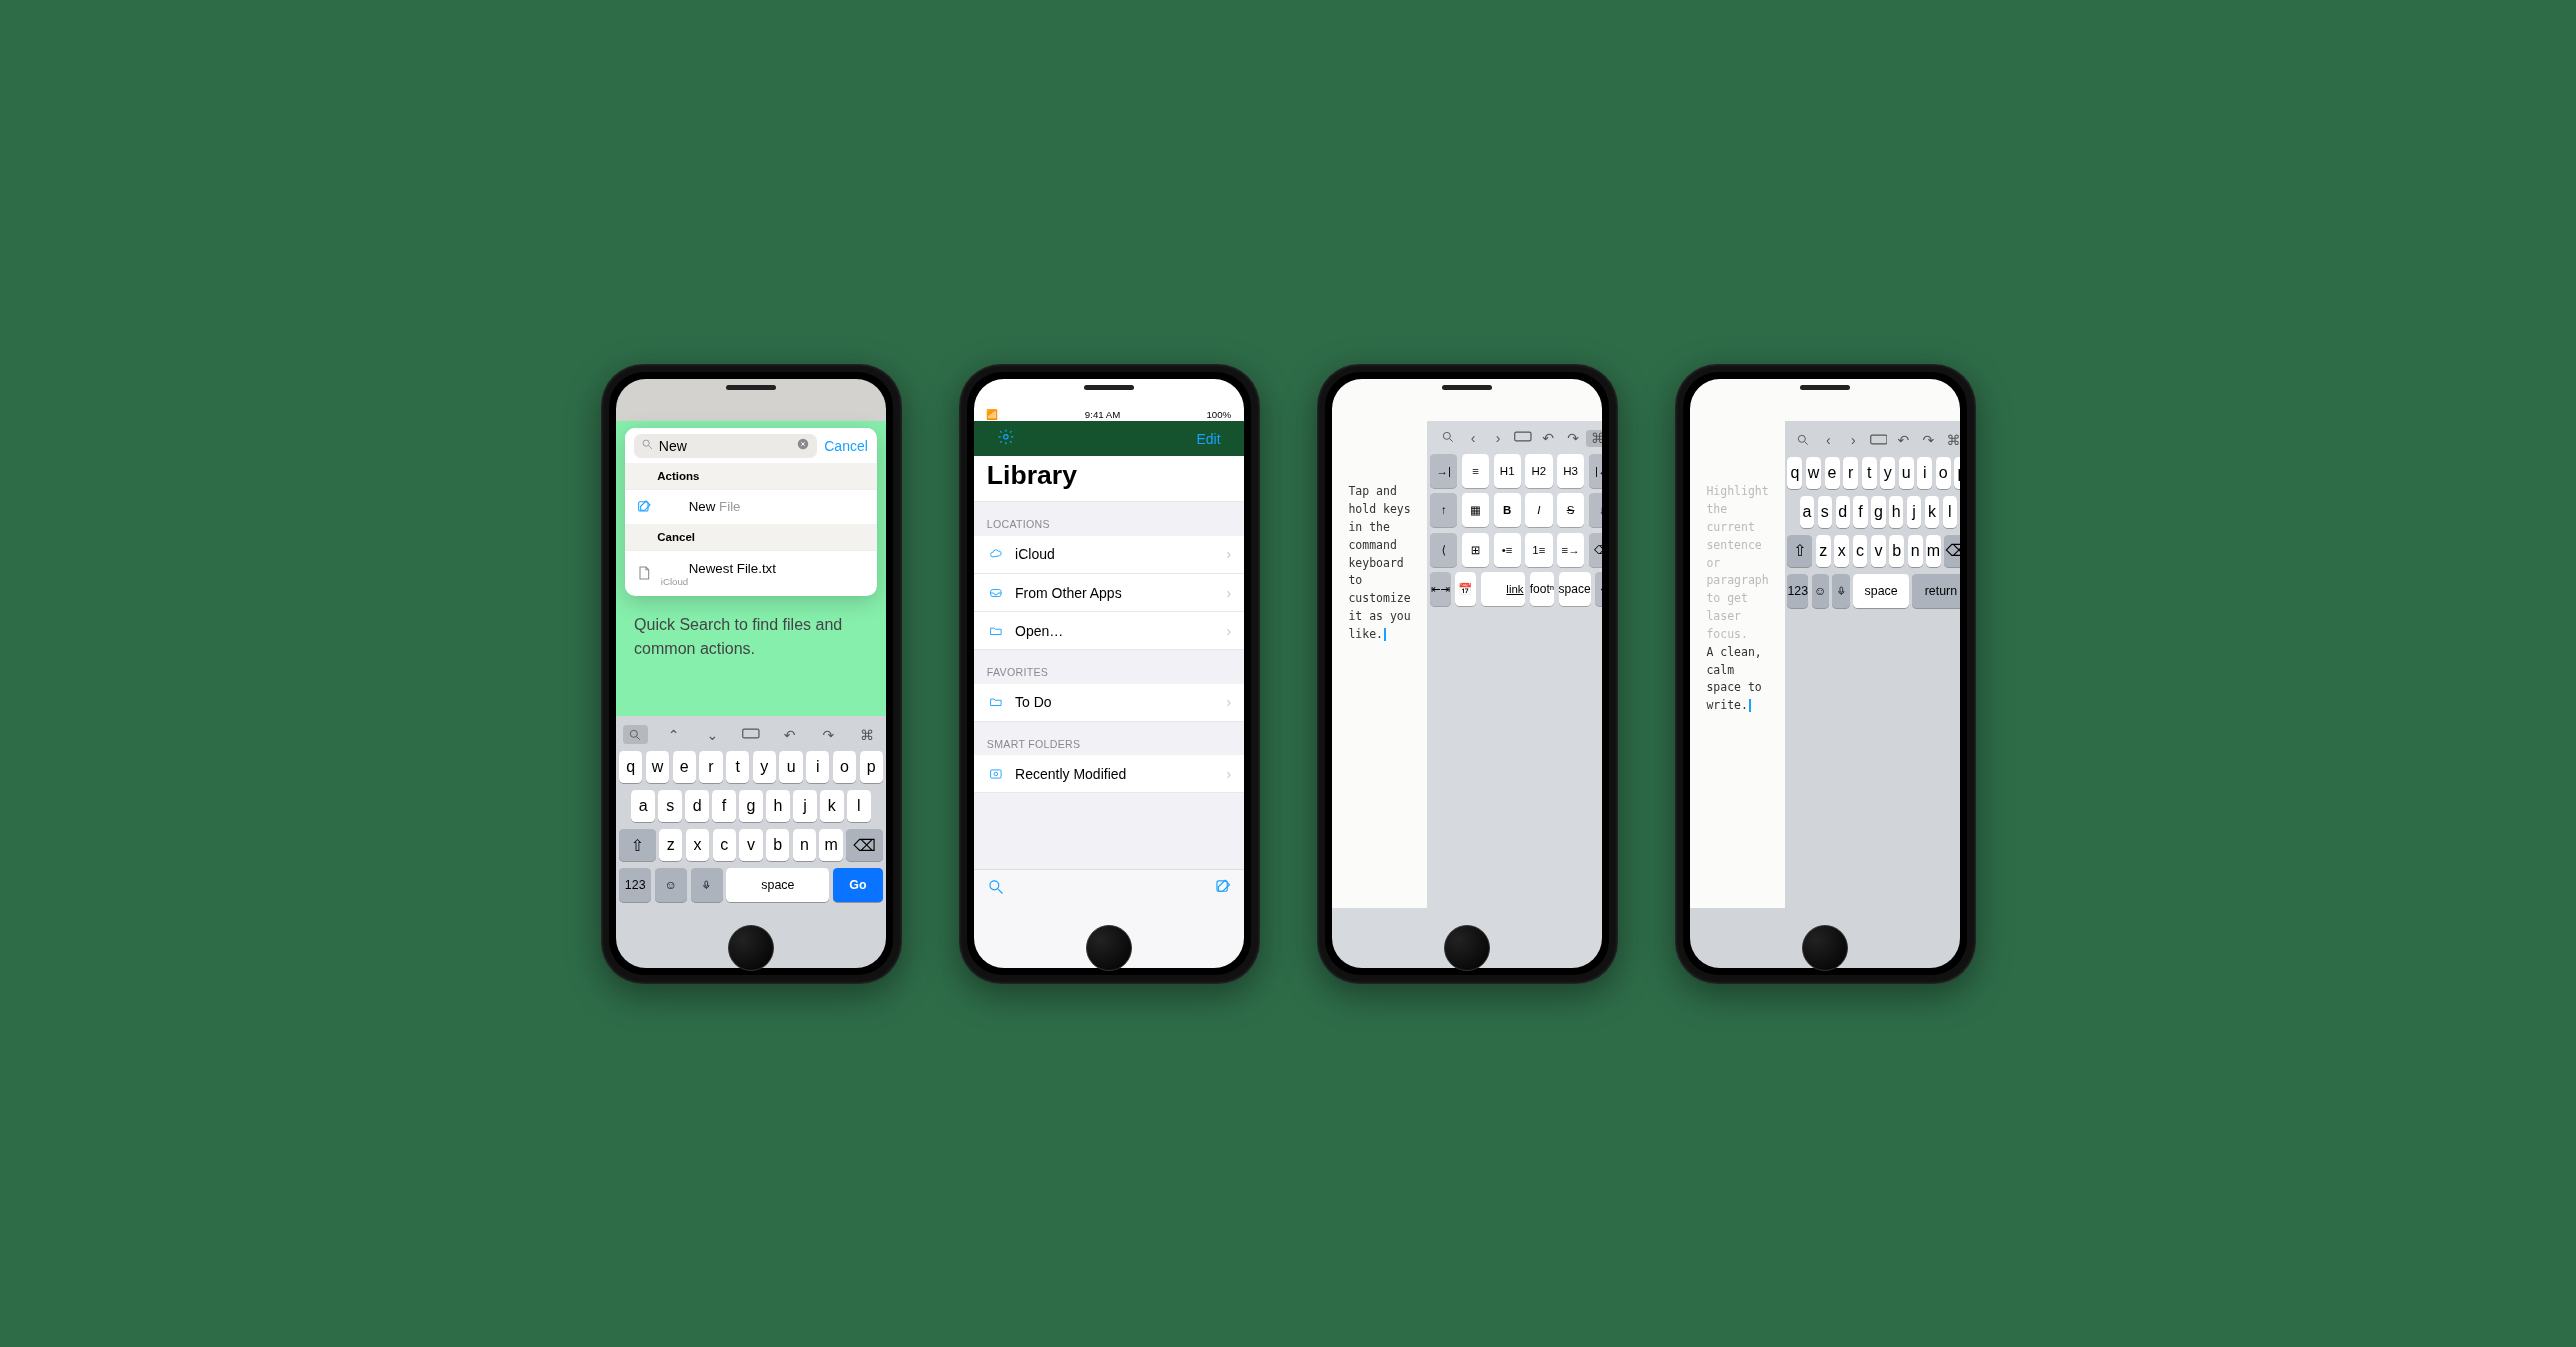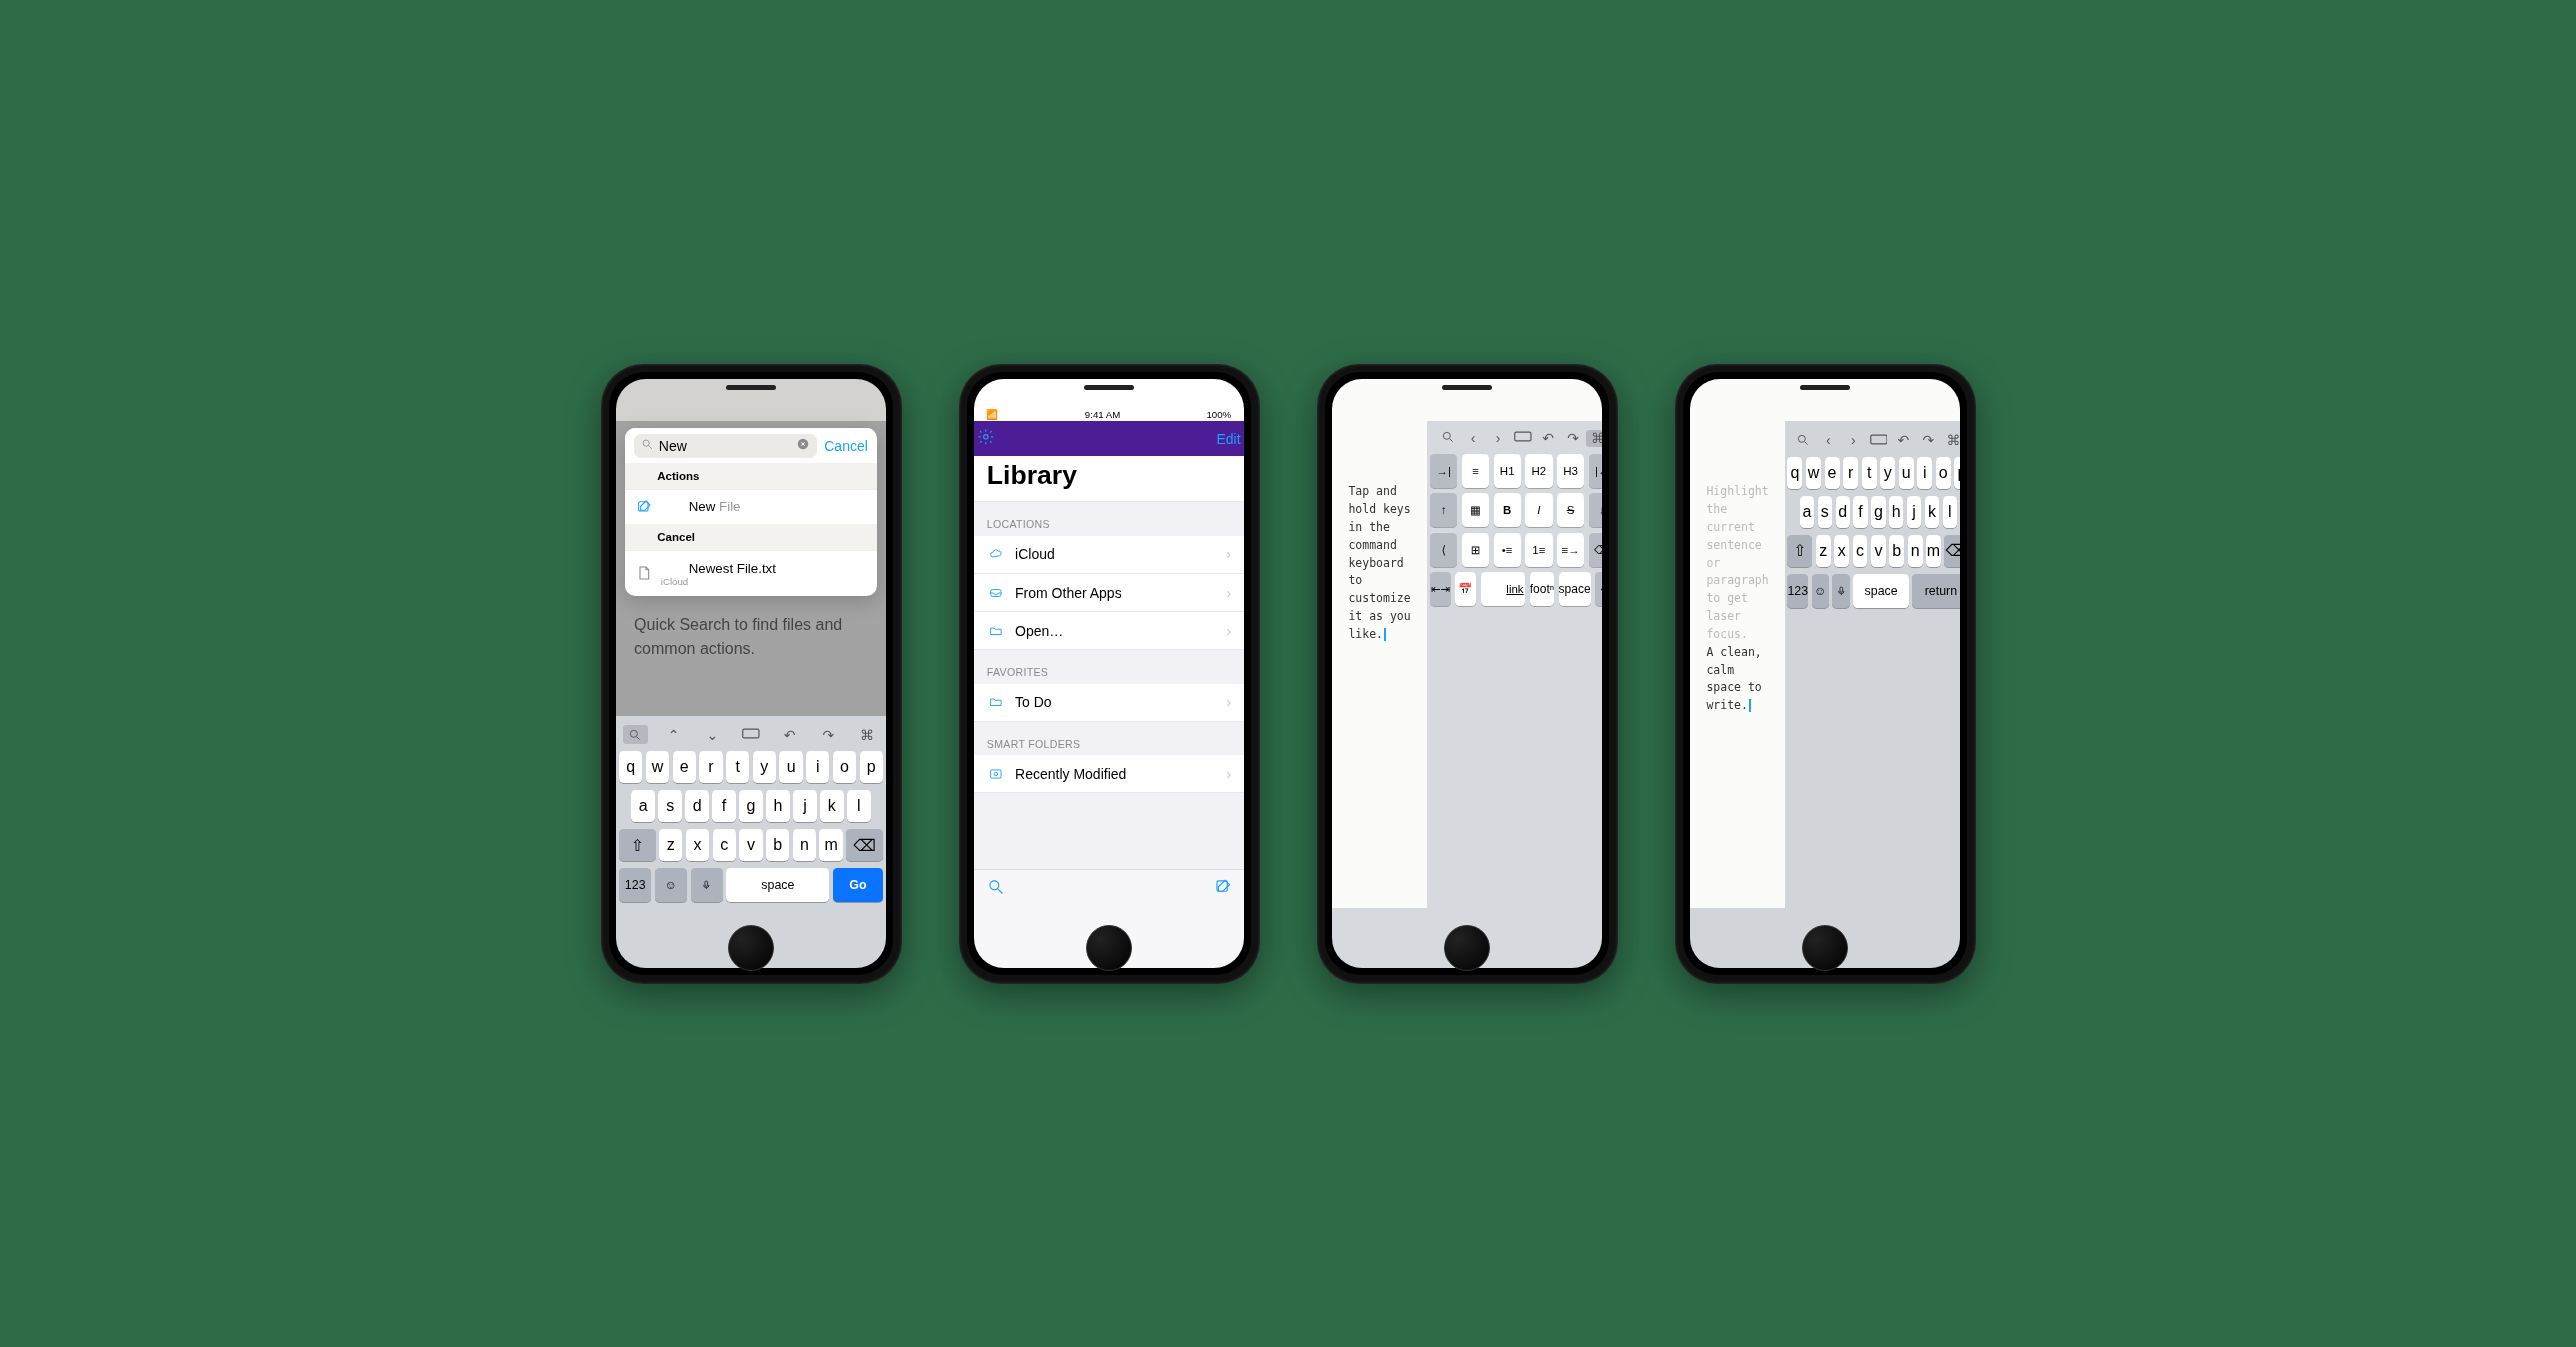--- a/index.html
+++ b/index.html
@@ -53,7 +53,7 @@
   .bottombar-space { height: 60px; flex: 0 0 auto; }
 
   
-  .p1-bg { background: #a3a3a3; flex: 1 1 auto; display: flex; flex-direction: column; padding-top: 3.5px; }
+  .p1-bg { background: #86efac; flex: 1 1 auto; display: flex; flex-direction: column; padding-top: 3.5px; }
   .popover {
     margin: 3.5px 8.9px 0 8.9px;
     background: #fff;

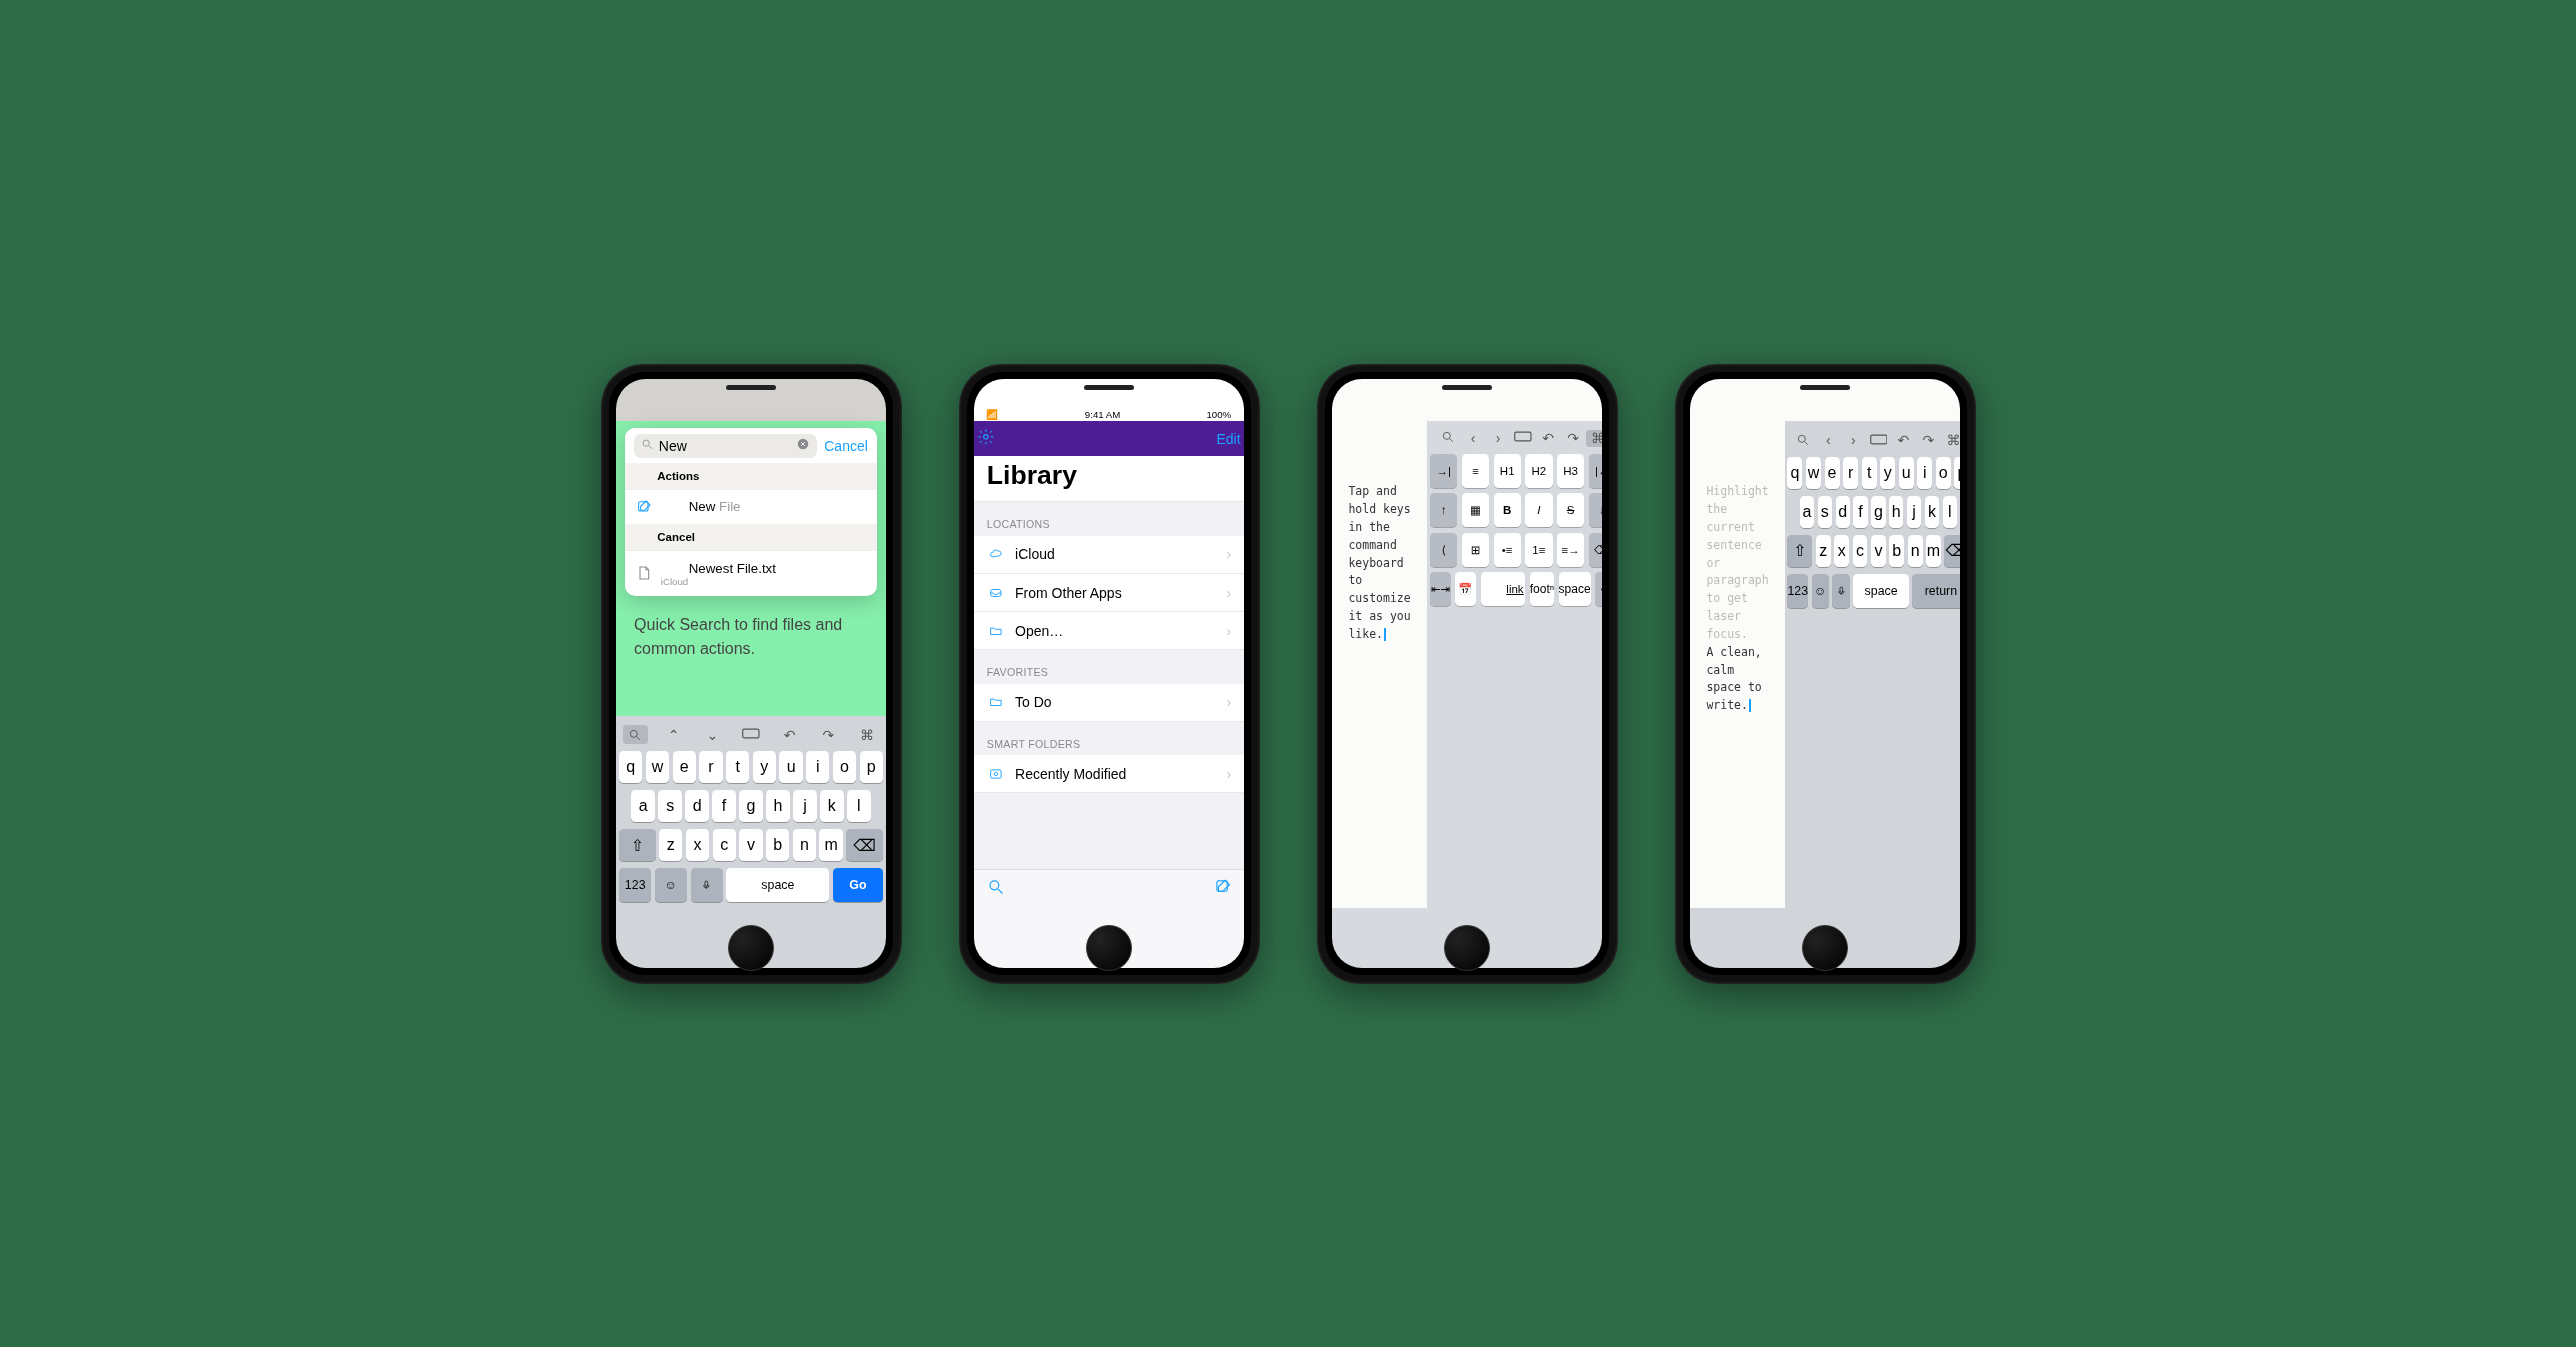--- a/index.html
+++ b/index.html
@@ -105,7 +105,7 @@
   
   .status-bar { height: 14px; display:flex; justify-content:space-between; align-items:center; padding: 0 12.4px; font-size:9.7px; }
   .p2 { background:#f2f2f6; flex:1; display:flex; flex-direction:column; }
-  .navbar { height: 35px; display:flex; justify-content:space-between; align-items:center; padding: 0 3px; background:#4c1d95; }
+  .navbar { height: 35px; display:flex; justify-content:space-between; align-items:center; padding: 0 23px; background:#14532d; }
   .navbar .icon { color:#1aa1ff; font-size: 16px; }
   .large-title { font-size: 26.6px; font-weight: 700; padding: 3.5px 12.4px 10.6px 12.4px; background:#fff; border-bottom:0.9px solid #e8e8ea; }
   .group-label { font-size: 10.6px; color:#8a8a8e; padding: 16px 12.4px 5.3px 12.4px; letter-spacing:0.3px; }

